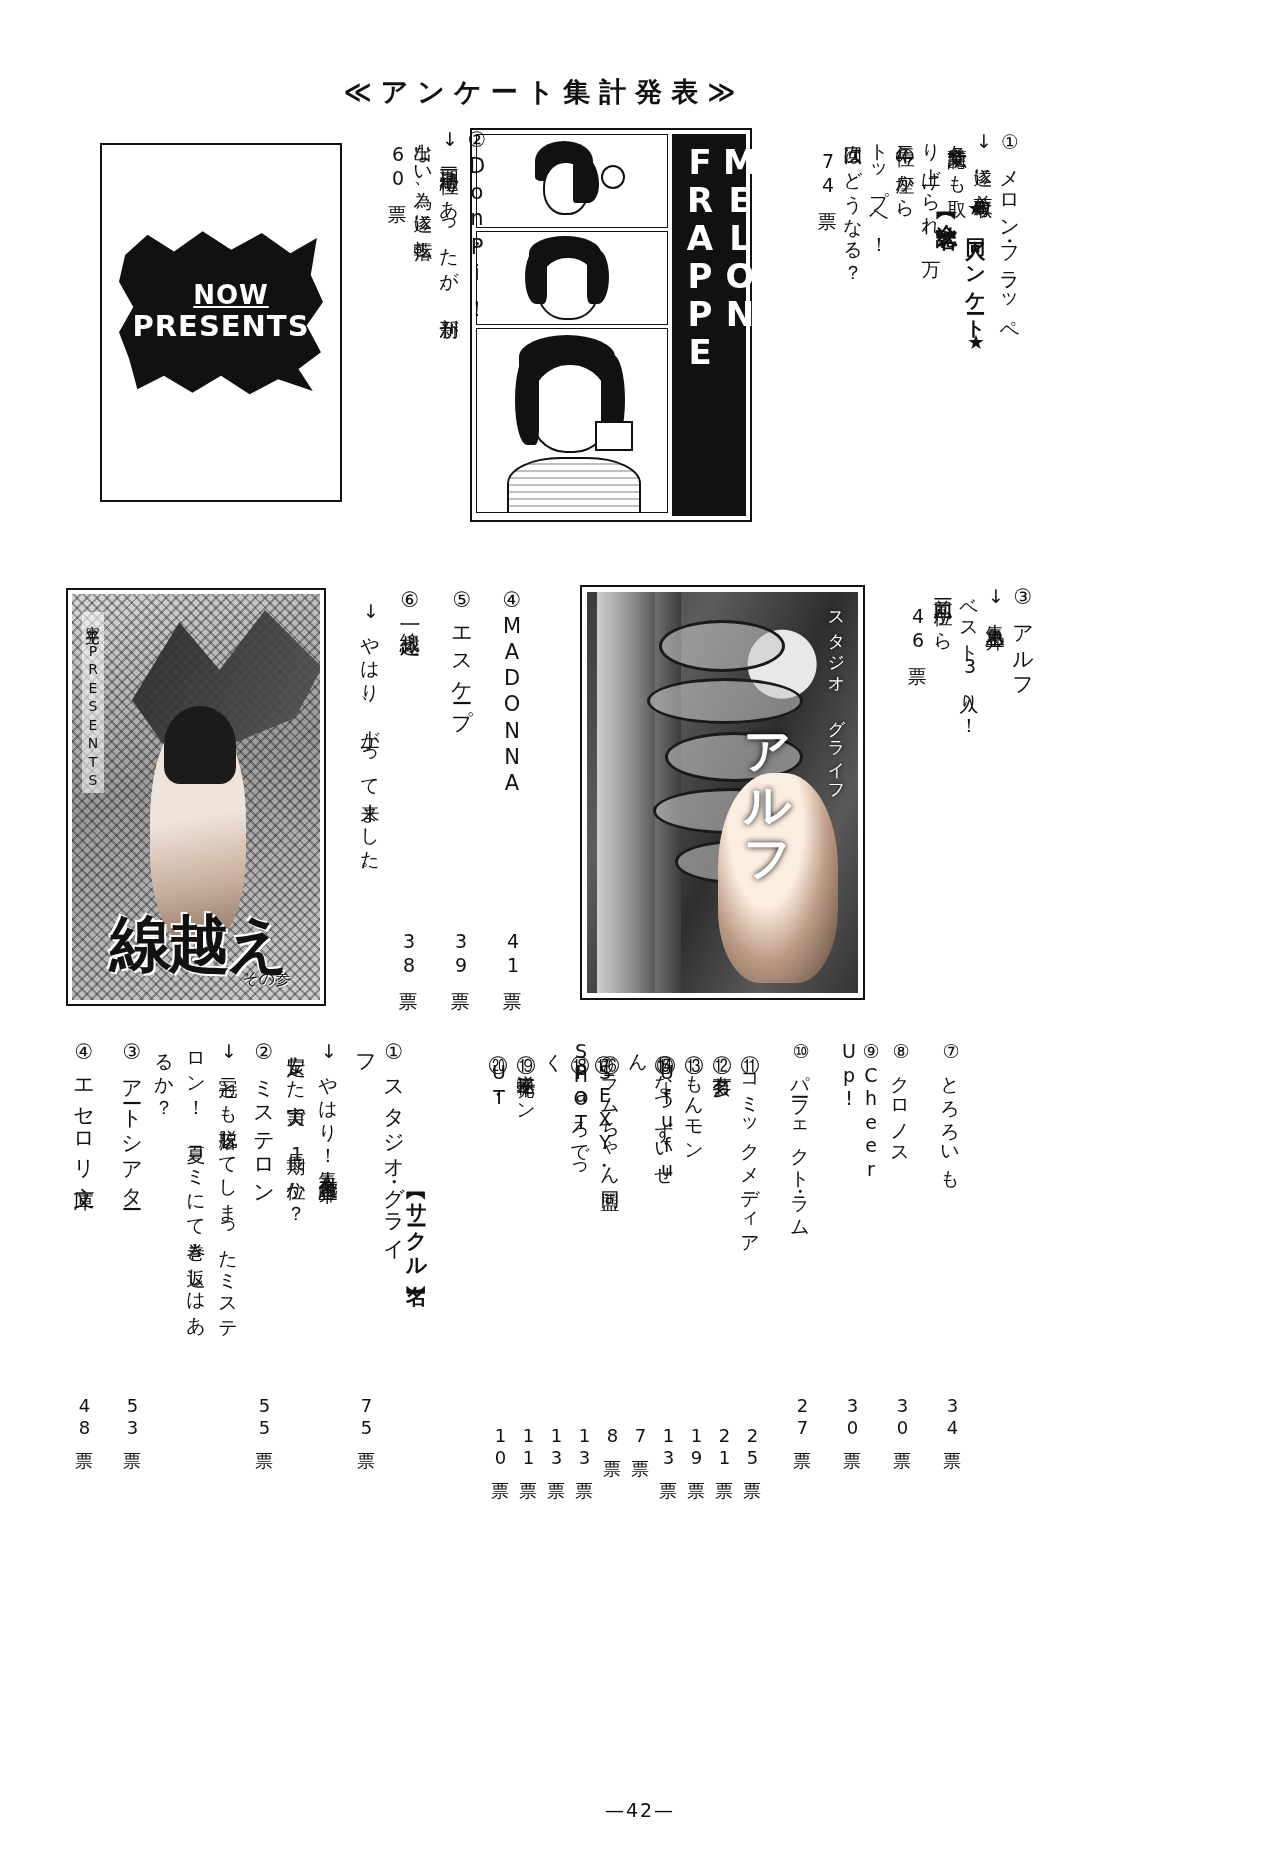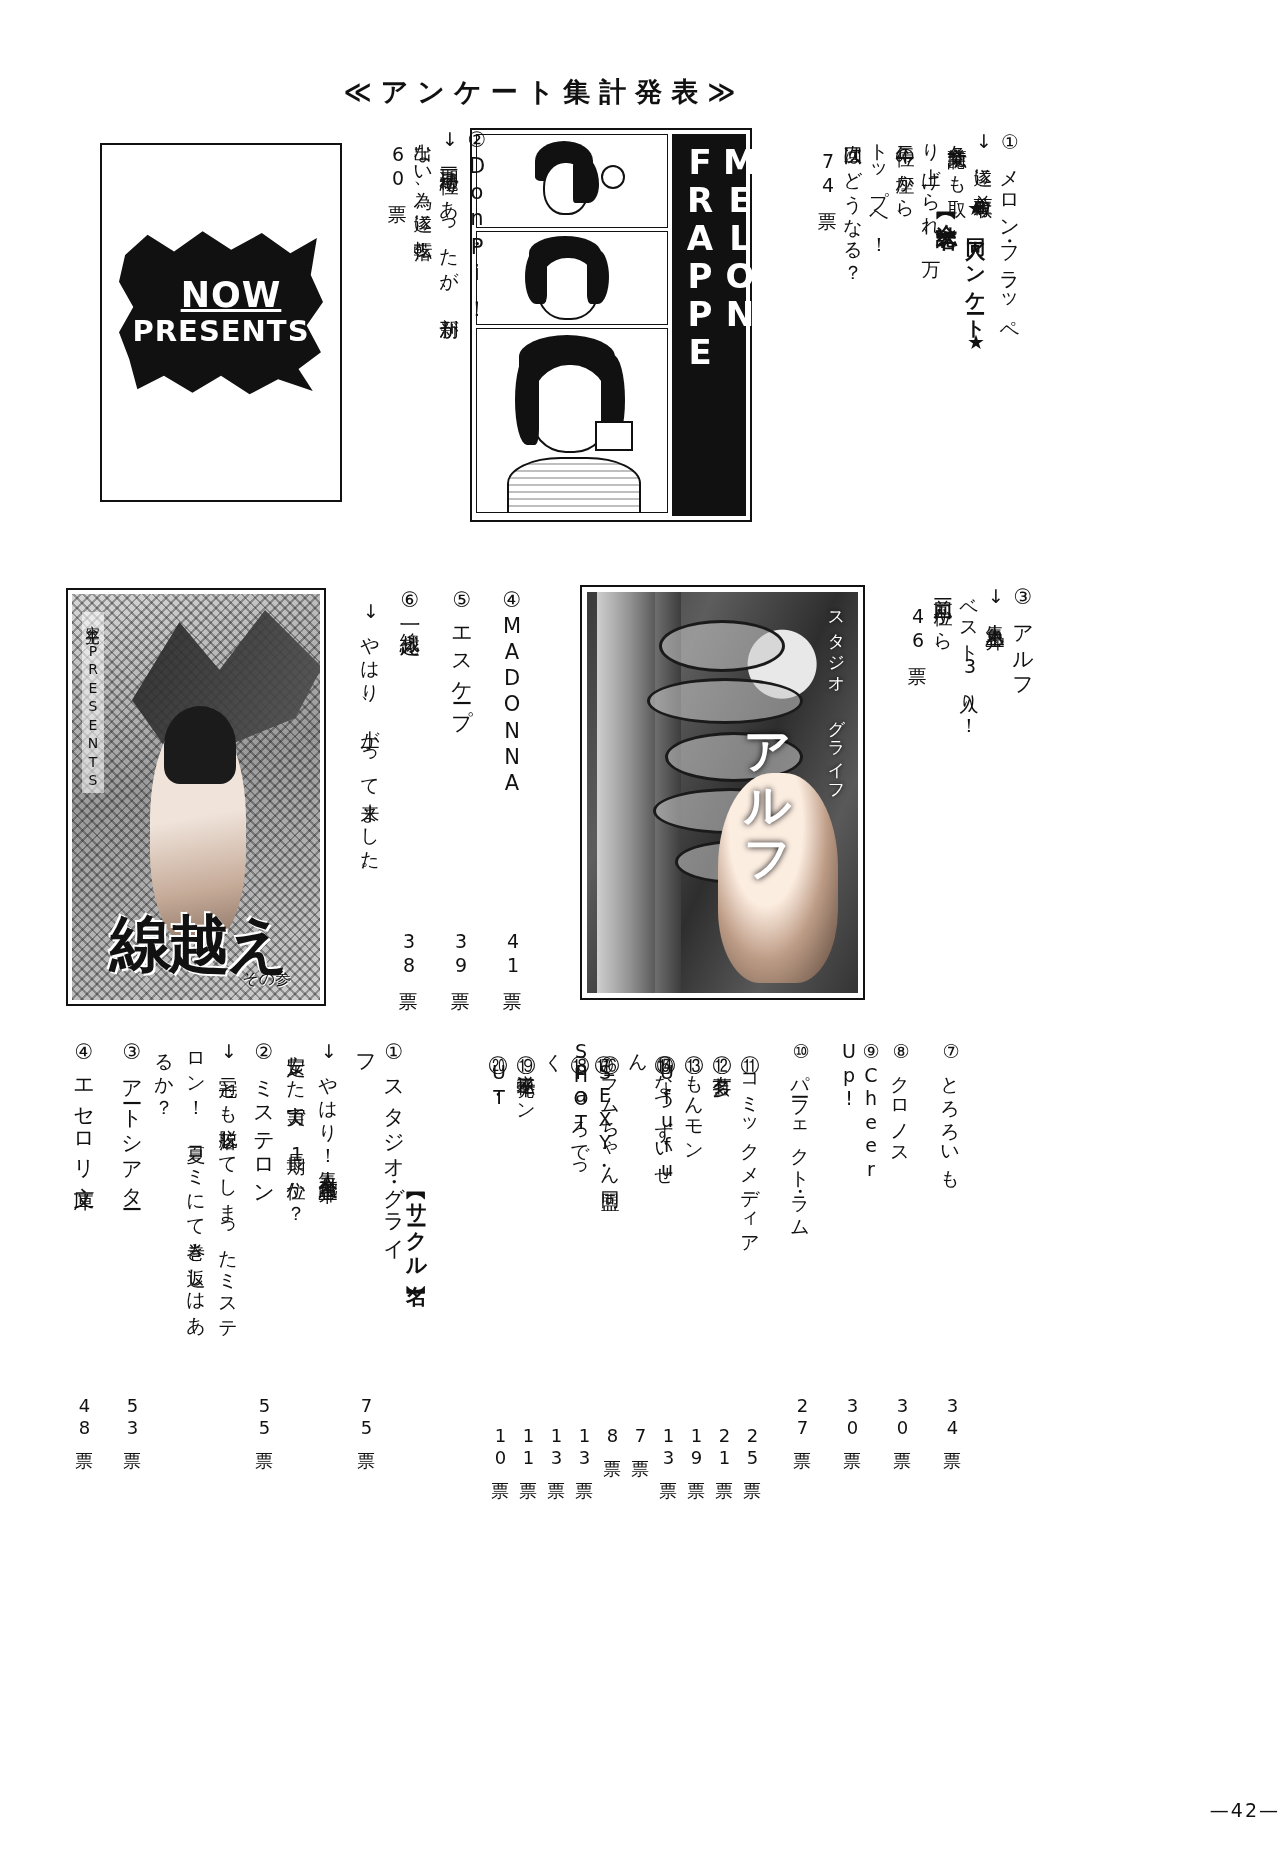--- a/index.html
+++ b/index.html
@@ -184,7 +184,7 @@
     line-height: 1.12;
     letter-spacing: 1px;
   }
-  #np-line1 { font-size: 35px; text-decoration: underline; margin-left: 20px; }
+  #np-line1 { font-size: 26px; text-decoration: underline; margin-left: 20px; }
   #np-line2 { font-size: 29px; }
 
   

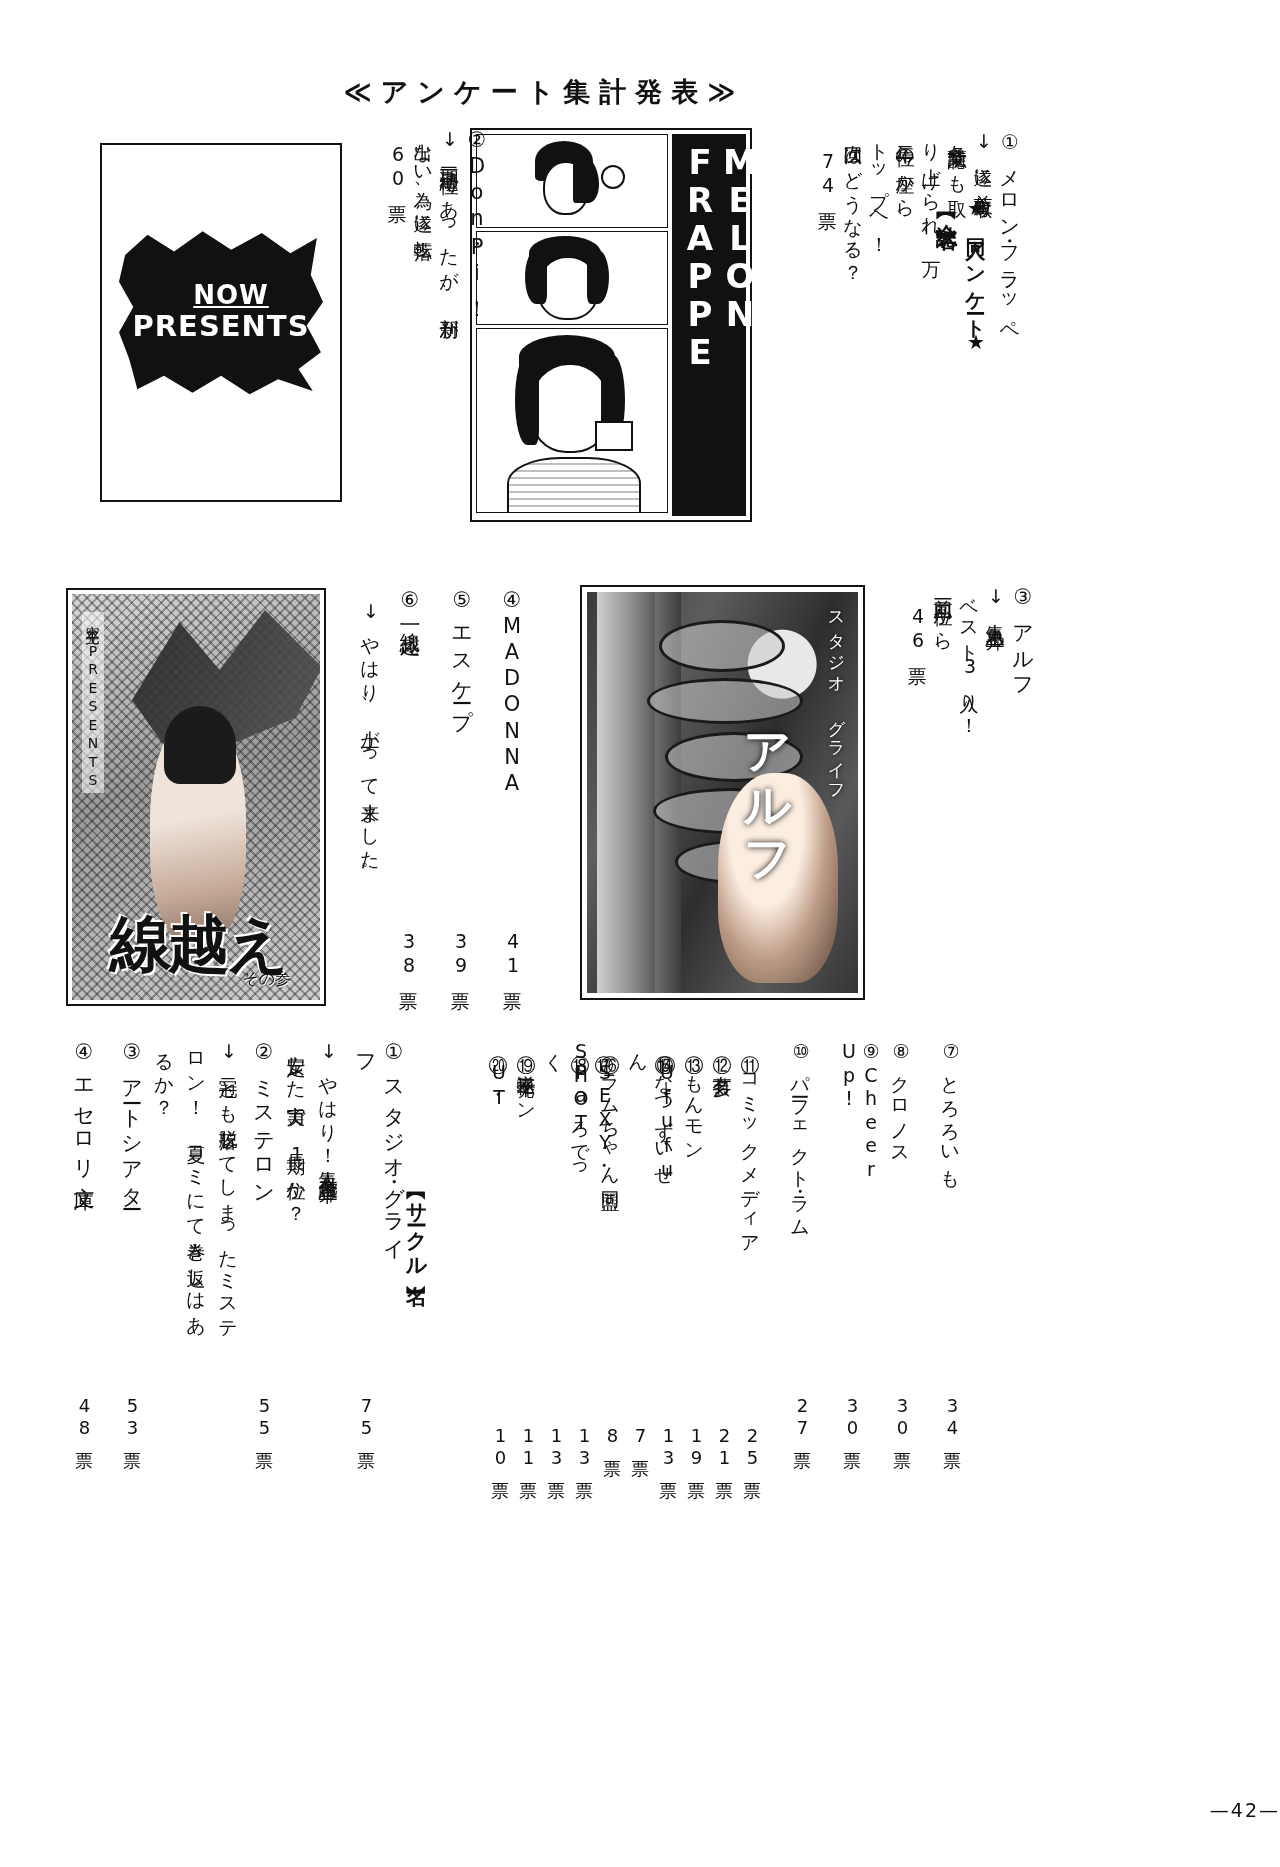--- a/index.html
+++ b/index.html
@@ -383,7 +383,7 @@
     bottom: 46px;
     left: 0;
     width: 1280px;
-    text-align: right;
+    text-align: center;
     font-size: 19px;
     letter-spacing: 2px;
   }

